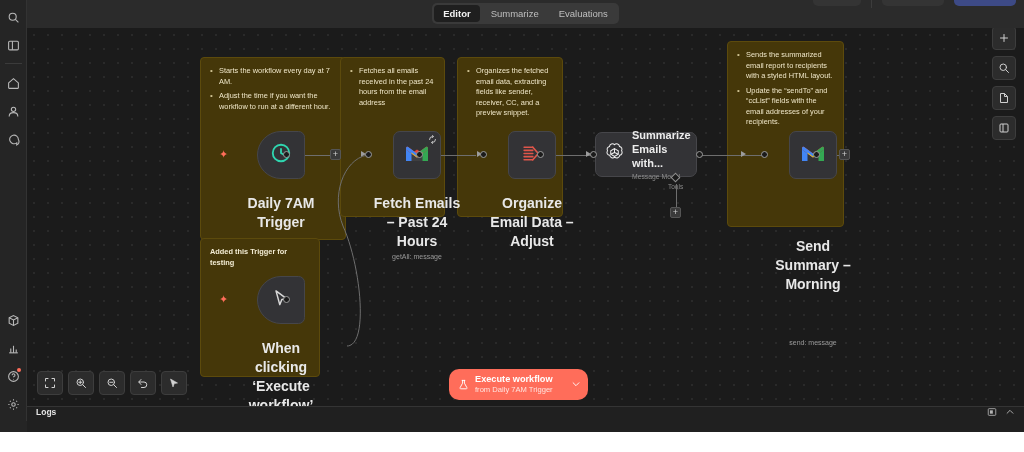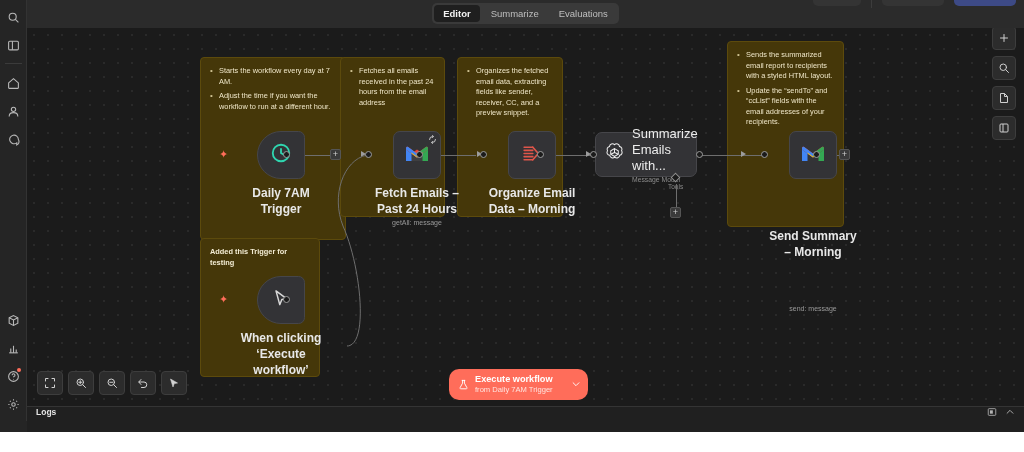--- a/index.html
+++ b/index.html
@@ -124,7 +124,7 @@
     background: #333336; border: 1px solid #46464a; border-radius: 7px;
     display: flex; align-items: center; padding: 0 8px; gap: 7px;
   }
-  .node-wide .wtitle { font-size: 13px; color: #ececec; line-height: 1.25; font-weight: normal; }
+  .node-wide .wtitle { font-size: 11px; color: #ececec; line-height: 1.25; font-weight: bold; }
   .node-wide .wsub { font-size: 6.8px; color: #8d8d8d; margin-top: 2px; }
 
   

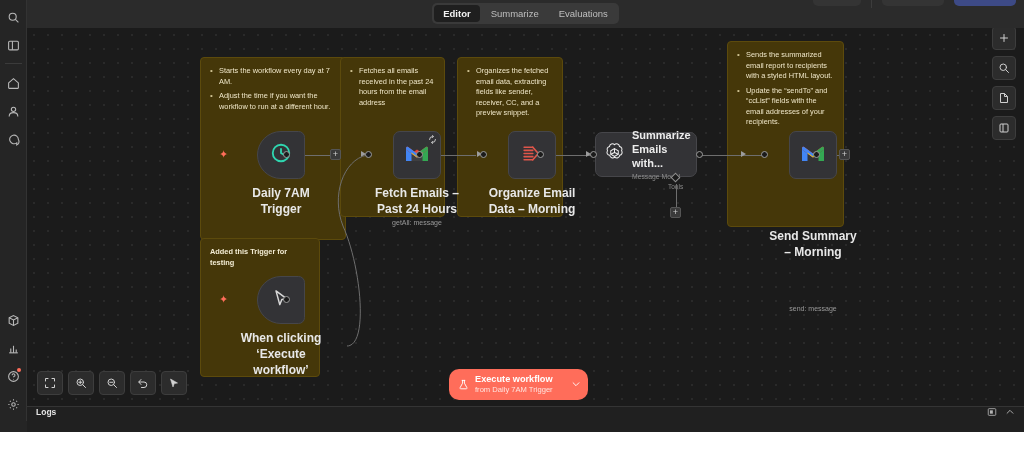--- a/index.html
+++ b/index.html
@@ -105,7 +105,7 @@
   }
   .node-box.trigger { border-top-left-radius: 26px; border-bottom-left-radius: 26px; }
   .node-label {
-    margin-top: 6px; font-size: 12px; color: #e8e8e8; text-align: center;
+    margin-top: 15px; font-size: 14px; color: #e8e8e8; text-align: center;
     line-height: 1.35; width: 92px; font-weight: bold;
   }
   .node-sub {

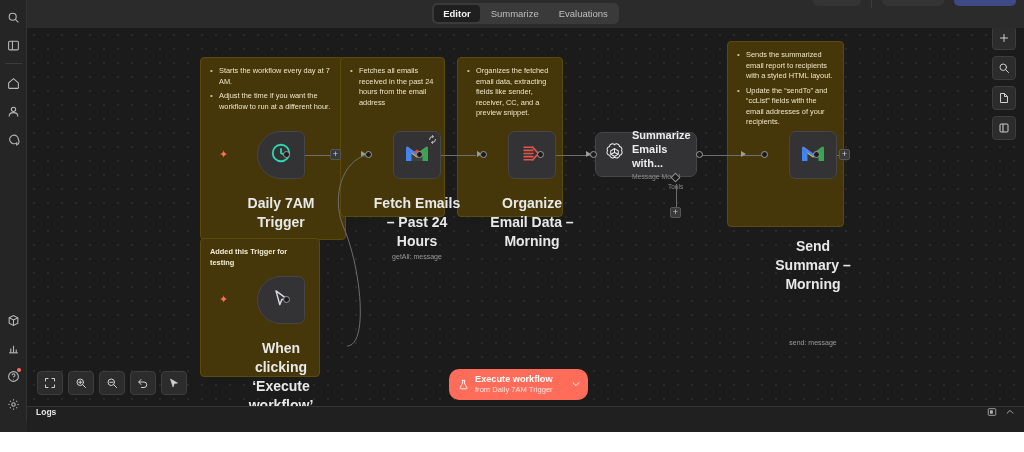--- a/index.html
+++ b/index.html
@@ -426,7 +426,7 @@
           </svg>
         </span>
       </div>
-      <div class="node-label">Organize Email Data – Morning</div>
+      <div class="node-label">Organize Email Data – Adjust</div>
     </div>
     <div class="port" style="left:453px; top:123px;"></div>
     <div class="port" style="left:510px; top:123px;"></div>

